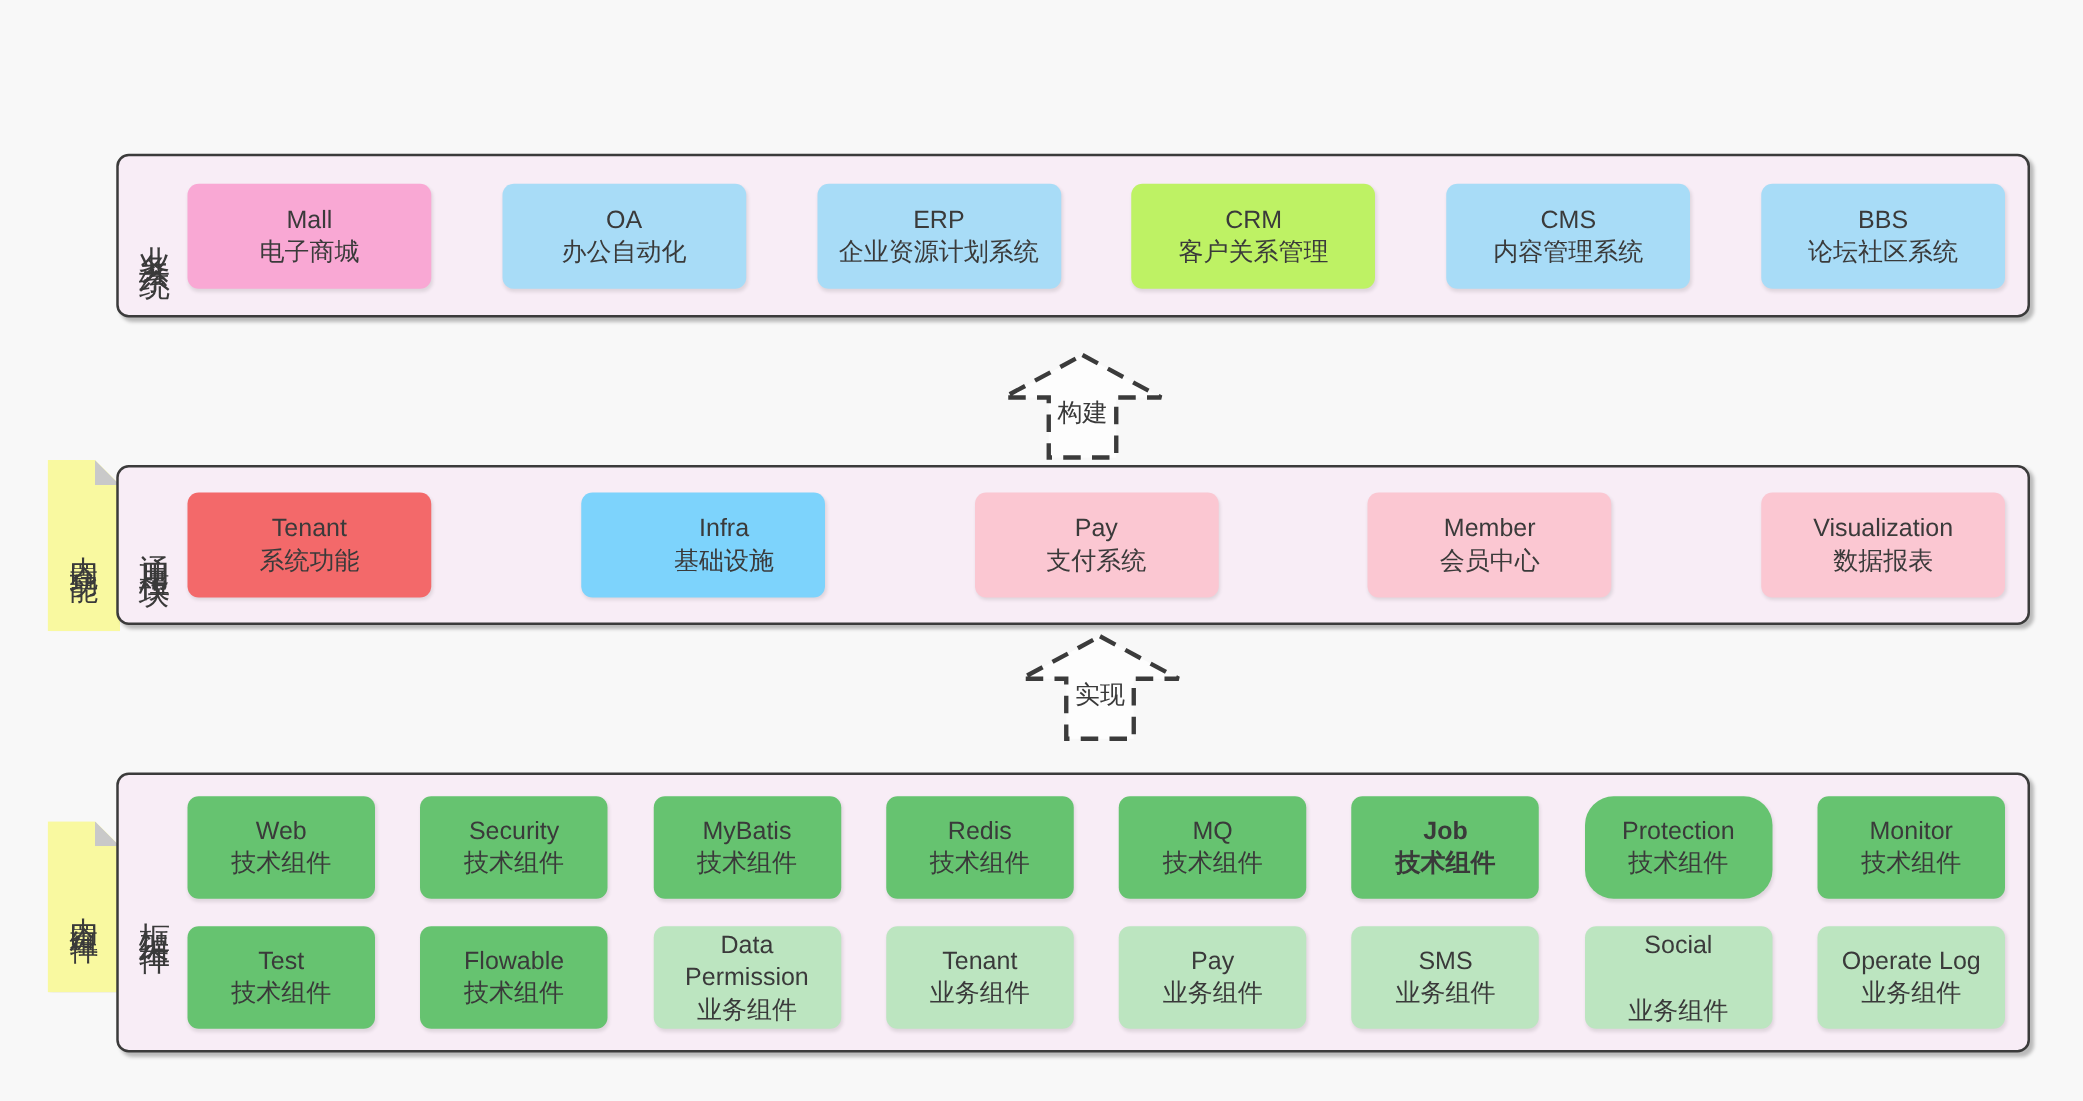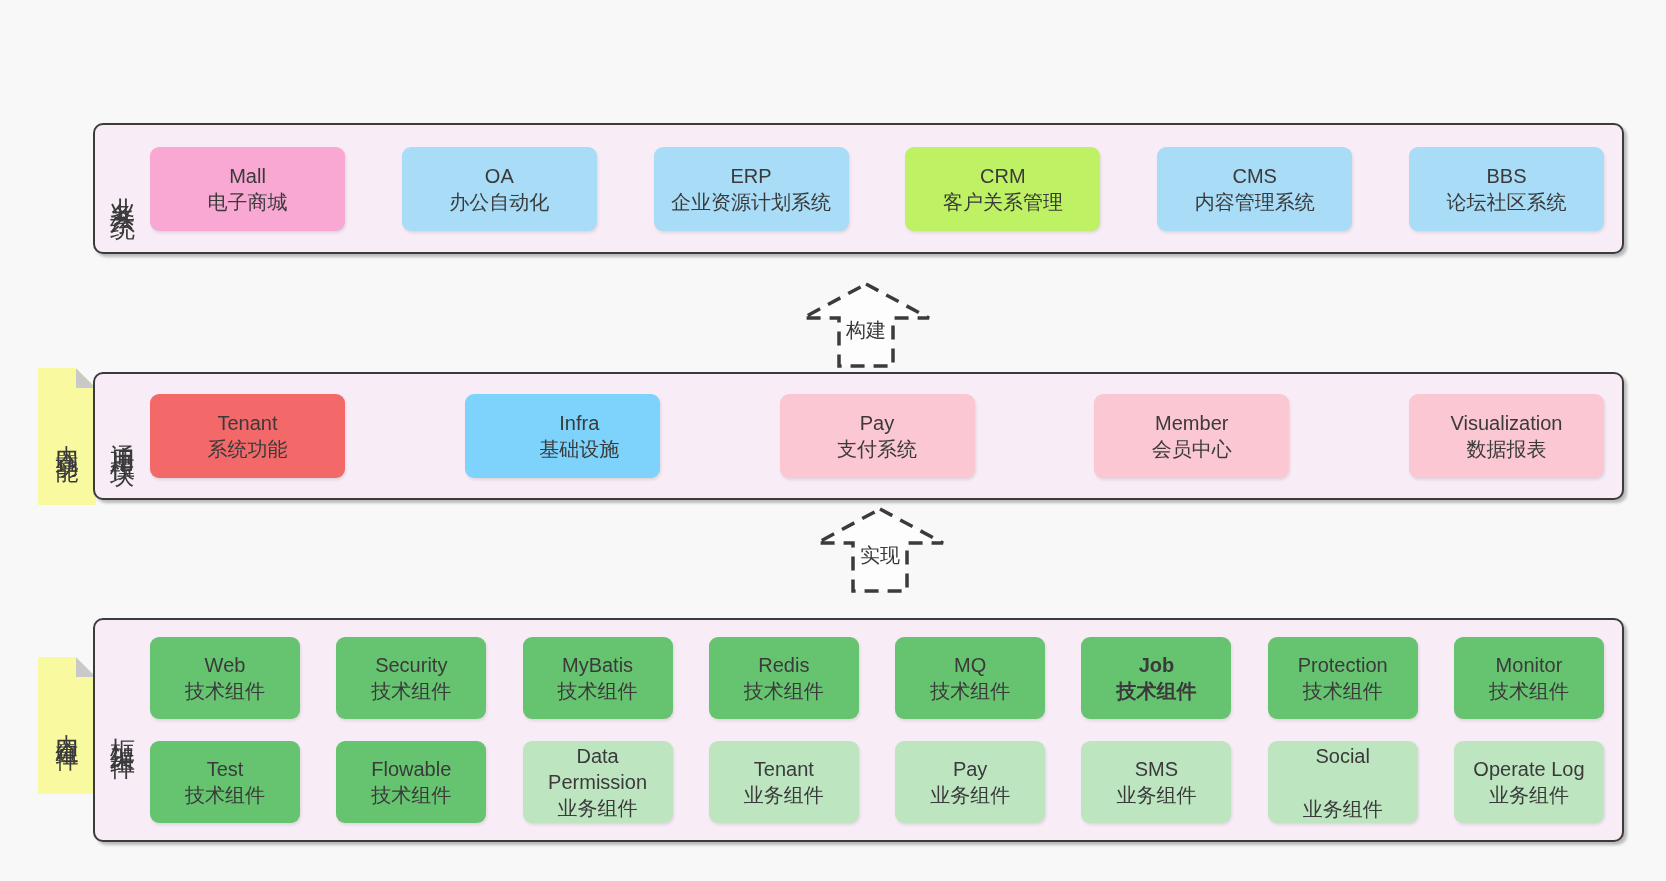--- a/index.html
+++ b/index.html
@@ -186,7 +186,7 @@
           <div>Job</div>
           <div>技术组件</div>
         </div>
-        <div class="box w150" style="background: rgb(102, 195, 112);">
+        <div class="box w150" style="background: rgb(102, 195, 112); border-radius: 23px;">
           <div>Protection</div>
           <div>技术组件</div>
         </div>

